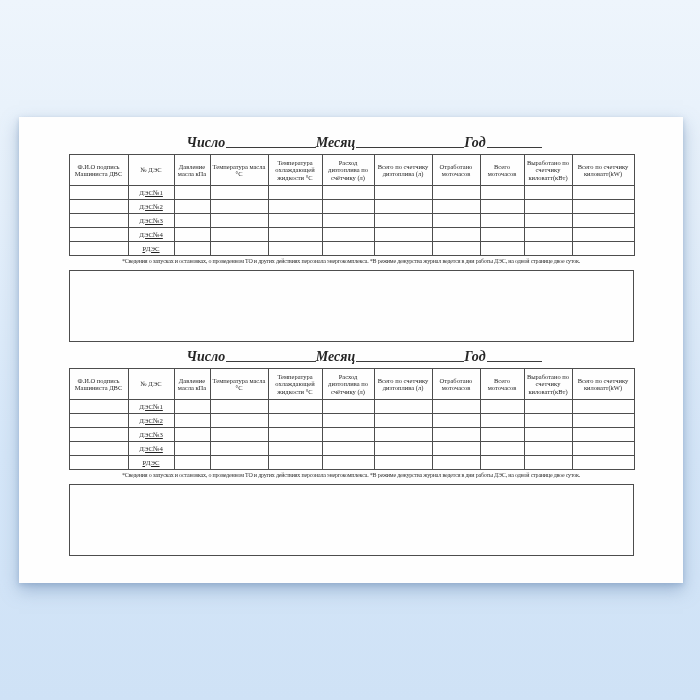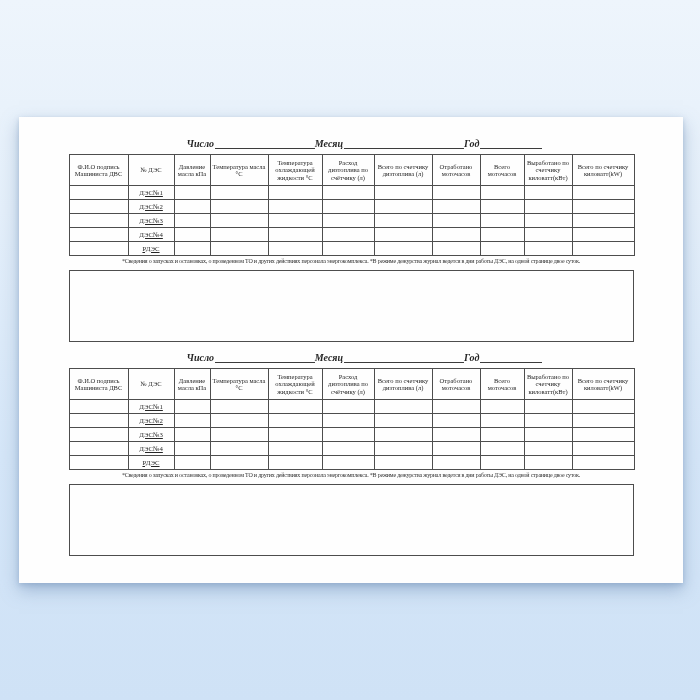--- a/index.html
+++ b/index.html
@@ -23,8 +23,8 @@
 
   .title-line {
     margin-left: 118px; width: 355px; height: 12px;
-    display: flex; align-items: center;
-    font-weight: bold; font-style: italic; font-size: 10px; line-height: 11px;
+    display: flex; align-items: flex-start;
+    font-weight: bold; font-style: italic; font-size: 14px; line-height: 11px;
     white-space: nowrap;
   }
   .title-label { padding-right: 1px; }

